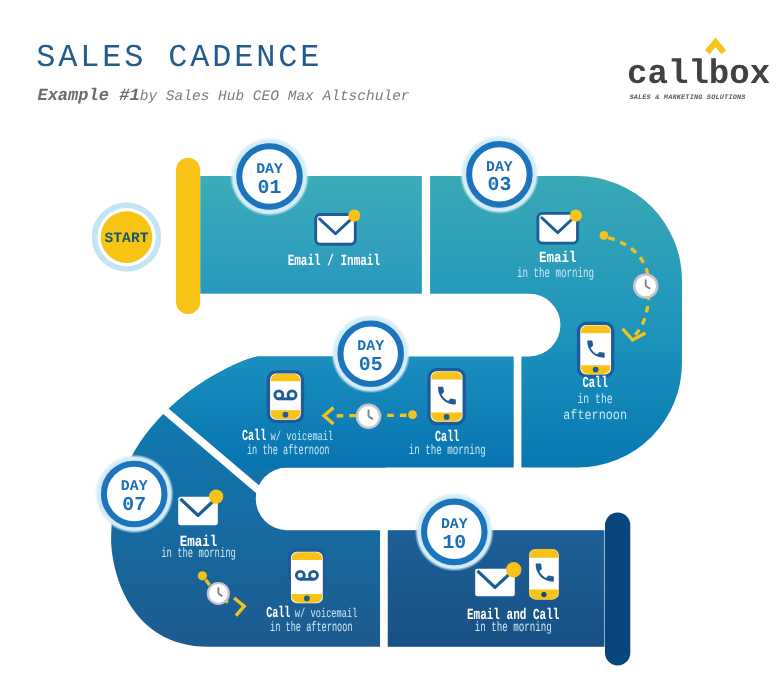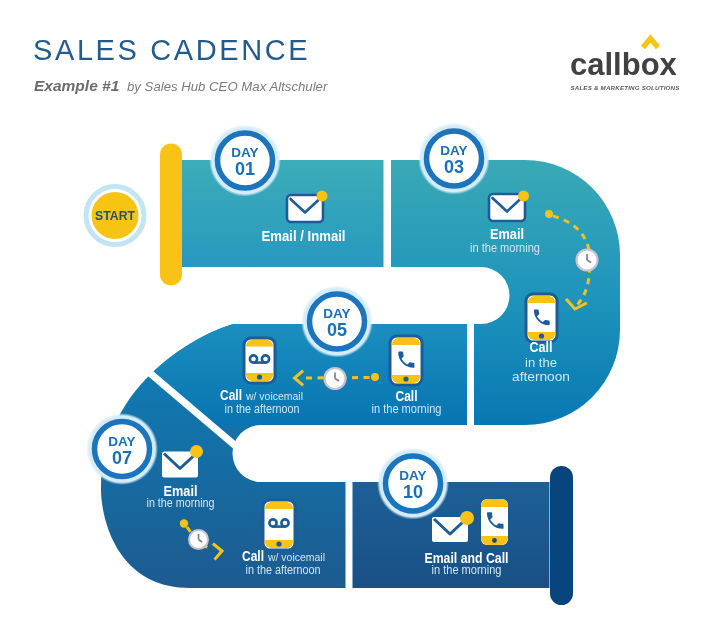--- a/index.html
+++ b/index.html
@@ -3,7 +3,7 @@
 <meta charset="utf-8">
 <style>
   html,body{margin:0;padding:0;background:#ffffff;}
-  #stage{position:relative;width:705px;height:631px;font-family:Liberation Sans, sans-serif;}
+  #stage{position:relative;width:705px;height:631px;font-family:Liberation Mono, monospace;}
   svg{display:block;}
 </style>
 </head>

